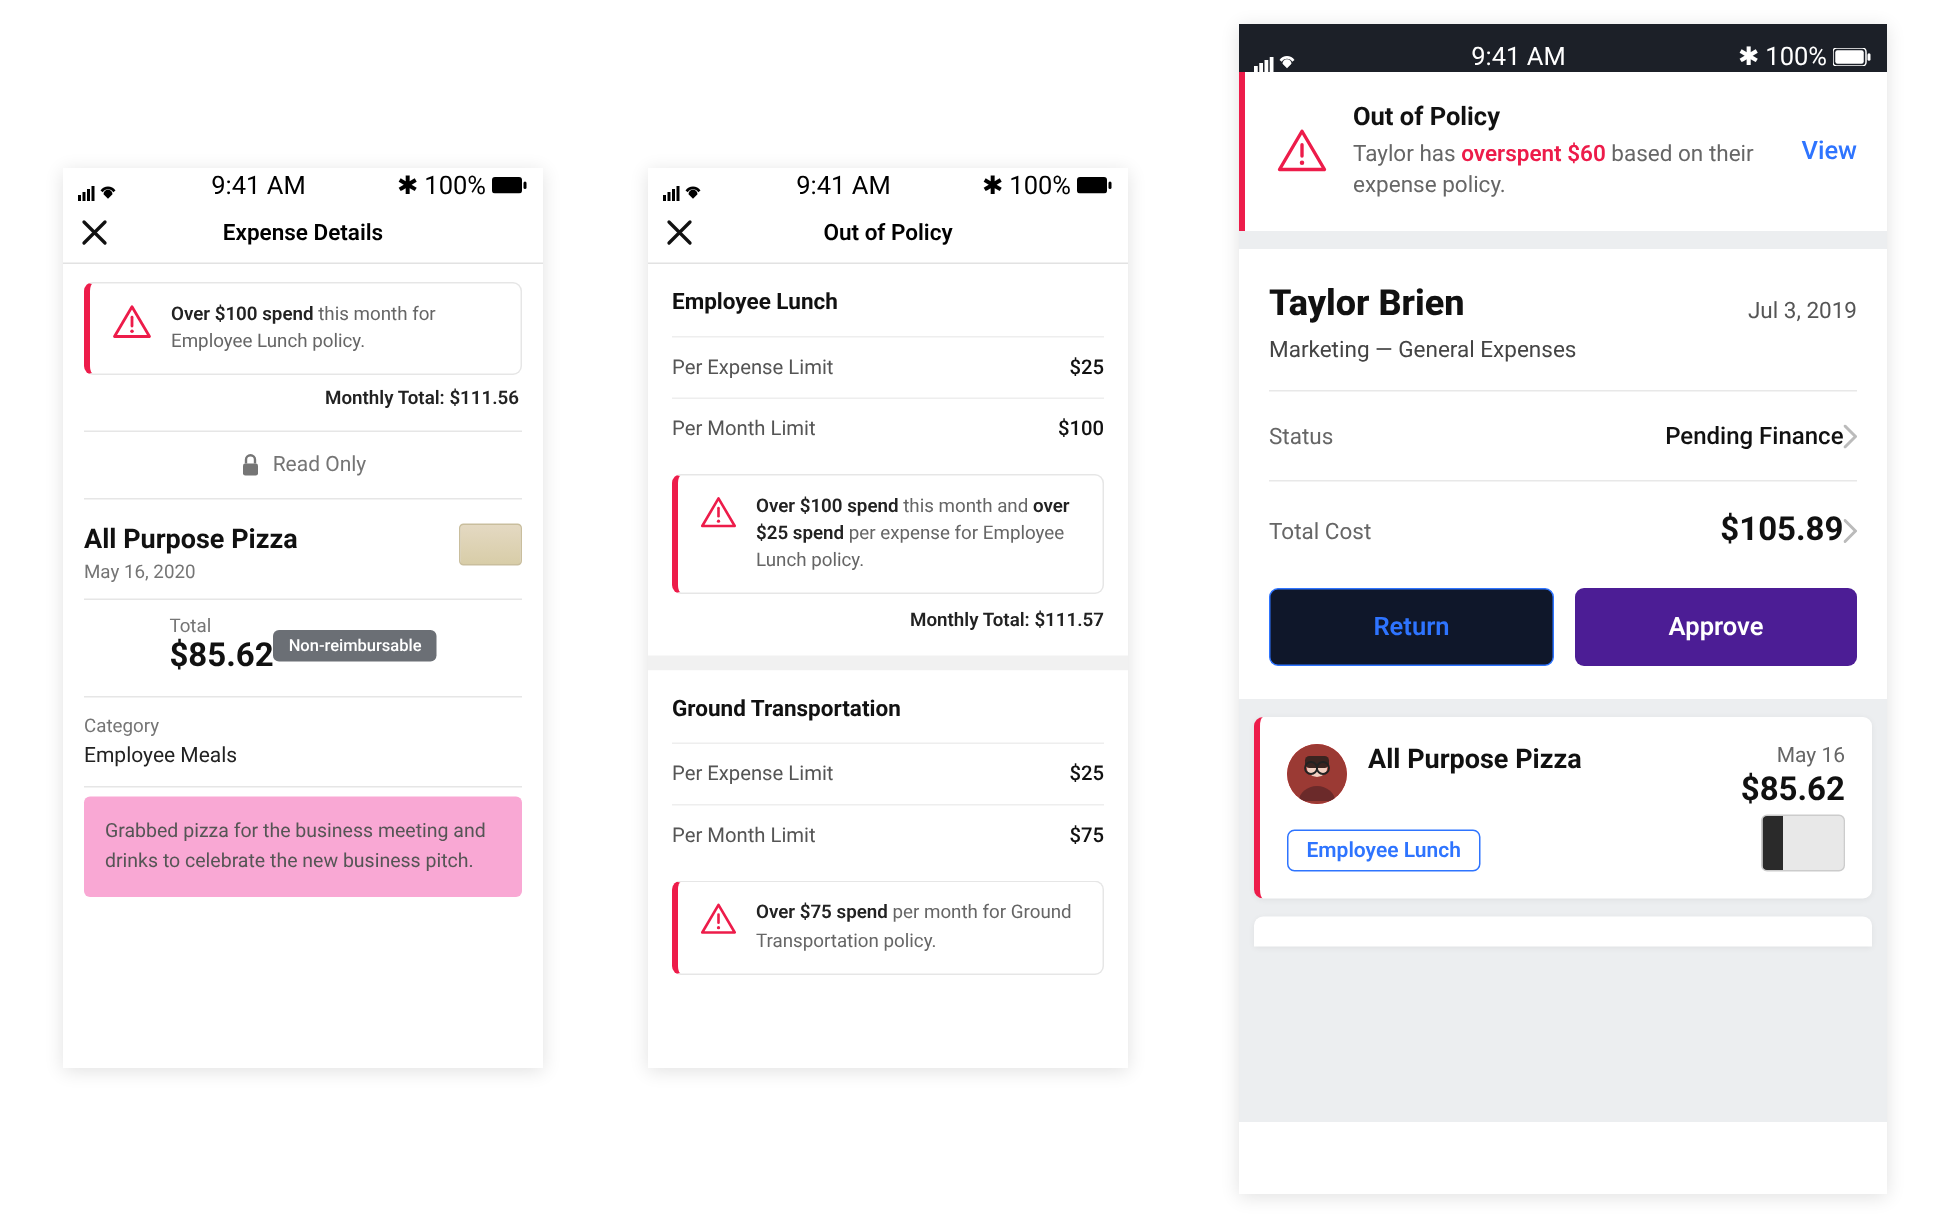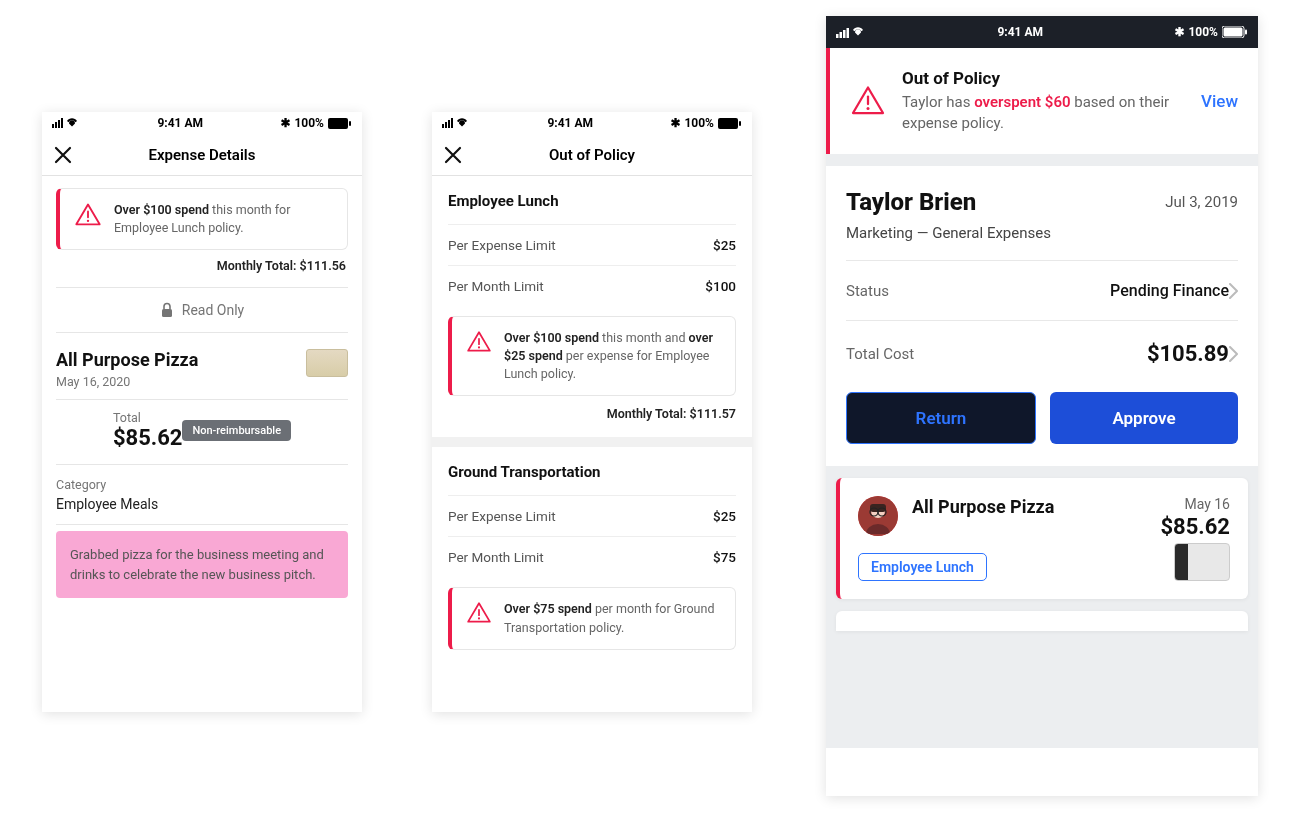--- a/index.html
+++ b/index.html
@@ -26,11 +26,11 @@
   .status-bar {
     height: 22px;
     display: flex;
-    align-items: center;
+    align-items: flex-end;
     justify-content: space-between;
     padding: 0 10px;
-    font-size: 12px;
-    font-weight: 700;
+    font-size: 17px;
+    font-weight: 400;
   }
   .status-bar.dark { background: #1c2028; color: #fff; height: 32px; }
   .status-bar .left, .status-bar .right { display: flex; align-items: center; gap: 4px; }

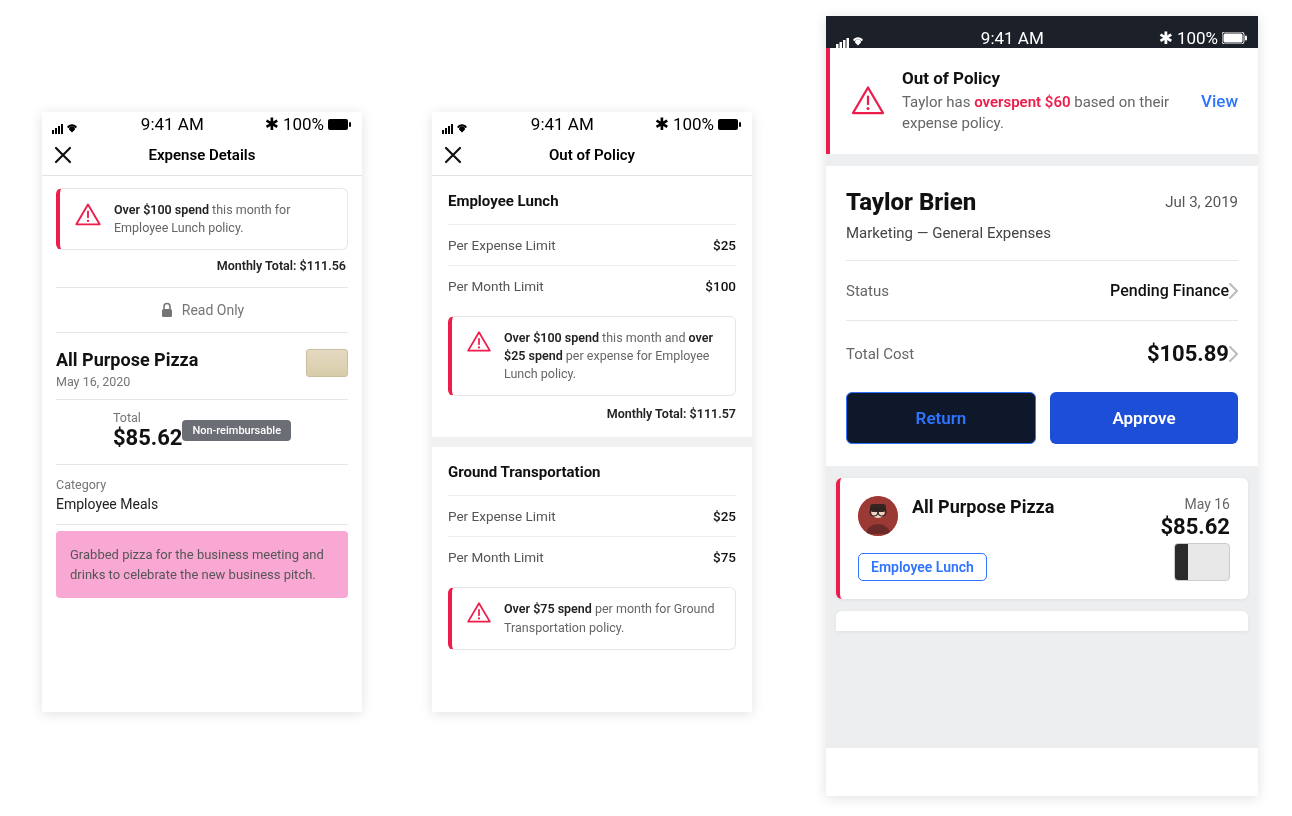--- a/index.html
+++ b/index.html
@@ -431,7 +431,7 @@
     </div>
 
     <div class="p3-main-card">
-      <div style="display:flex; justify-content:space-between; align-items:center;">
+      <div style="display:flex; justify-content:space-between; align-items:flex-end;">
         <div class="p3-name">Taylor Brien</div>
         <div class="p3-date">Jul 3, 2019</div>
       </div>

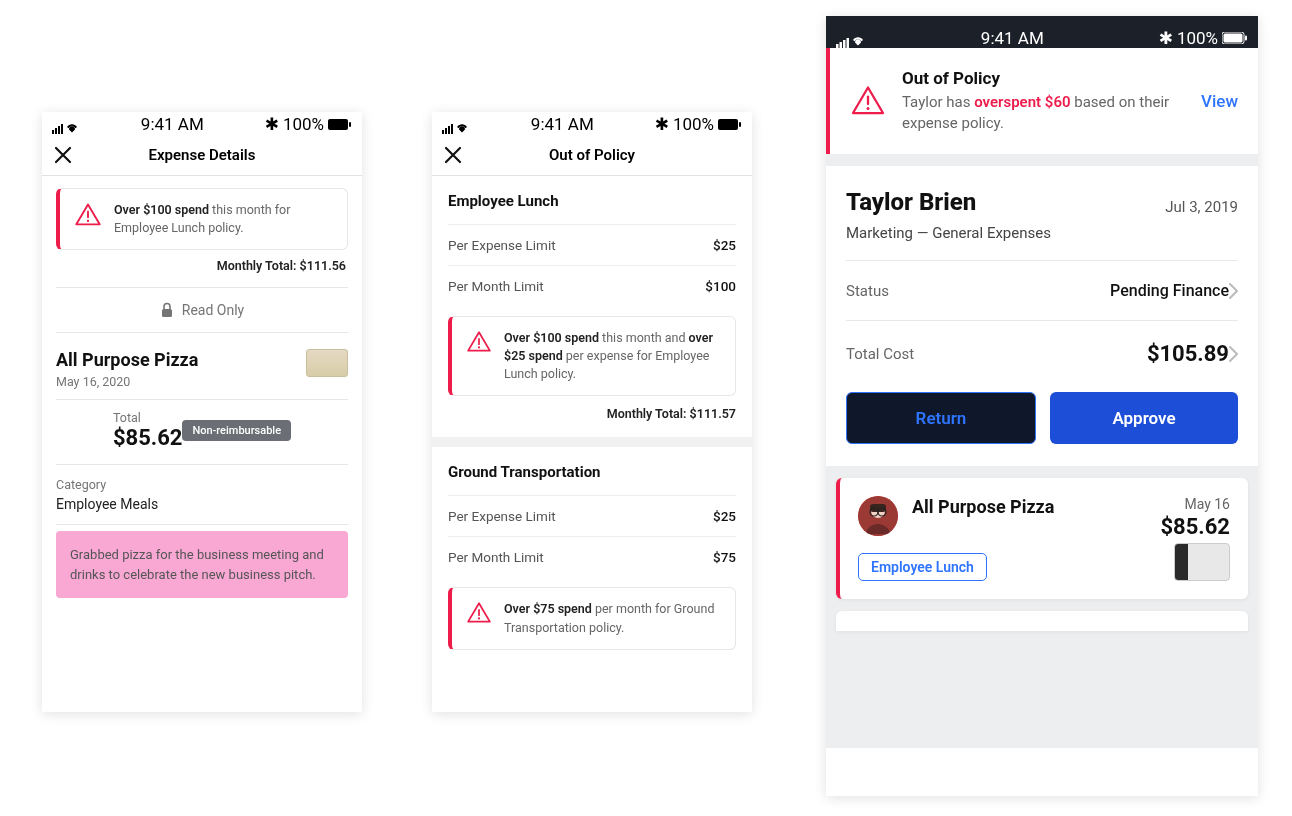--- a/index.html
+++ b/index.html
@@ -177,7 +177,7 @@
     font-size: 17px; font-weight: 600;
   }
   .btn-outline { border: 1.5px solid #2e74ff; color: #2e74ff; background: #0f172a; }
-  .btn-solid { background: #1d4ed8; color: #fff; }
+  .btn-solid { background: #4c1d95; color: #fff; }
 
   .p3-expense-card {
     background: #fff; margin: 0 0 12px 0;

